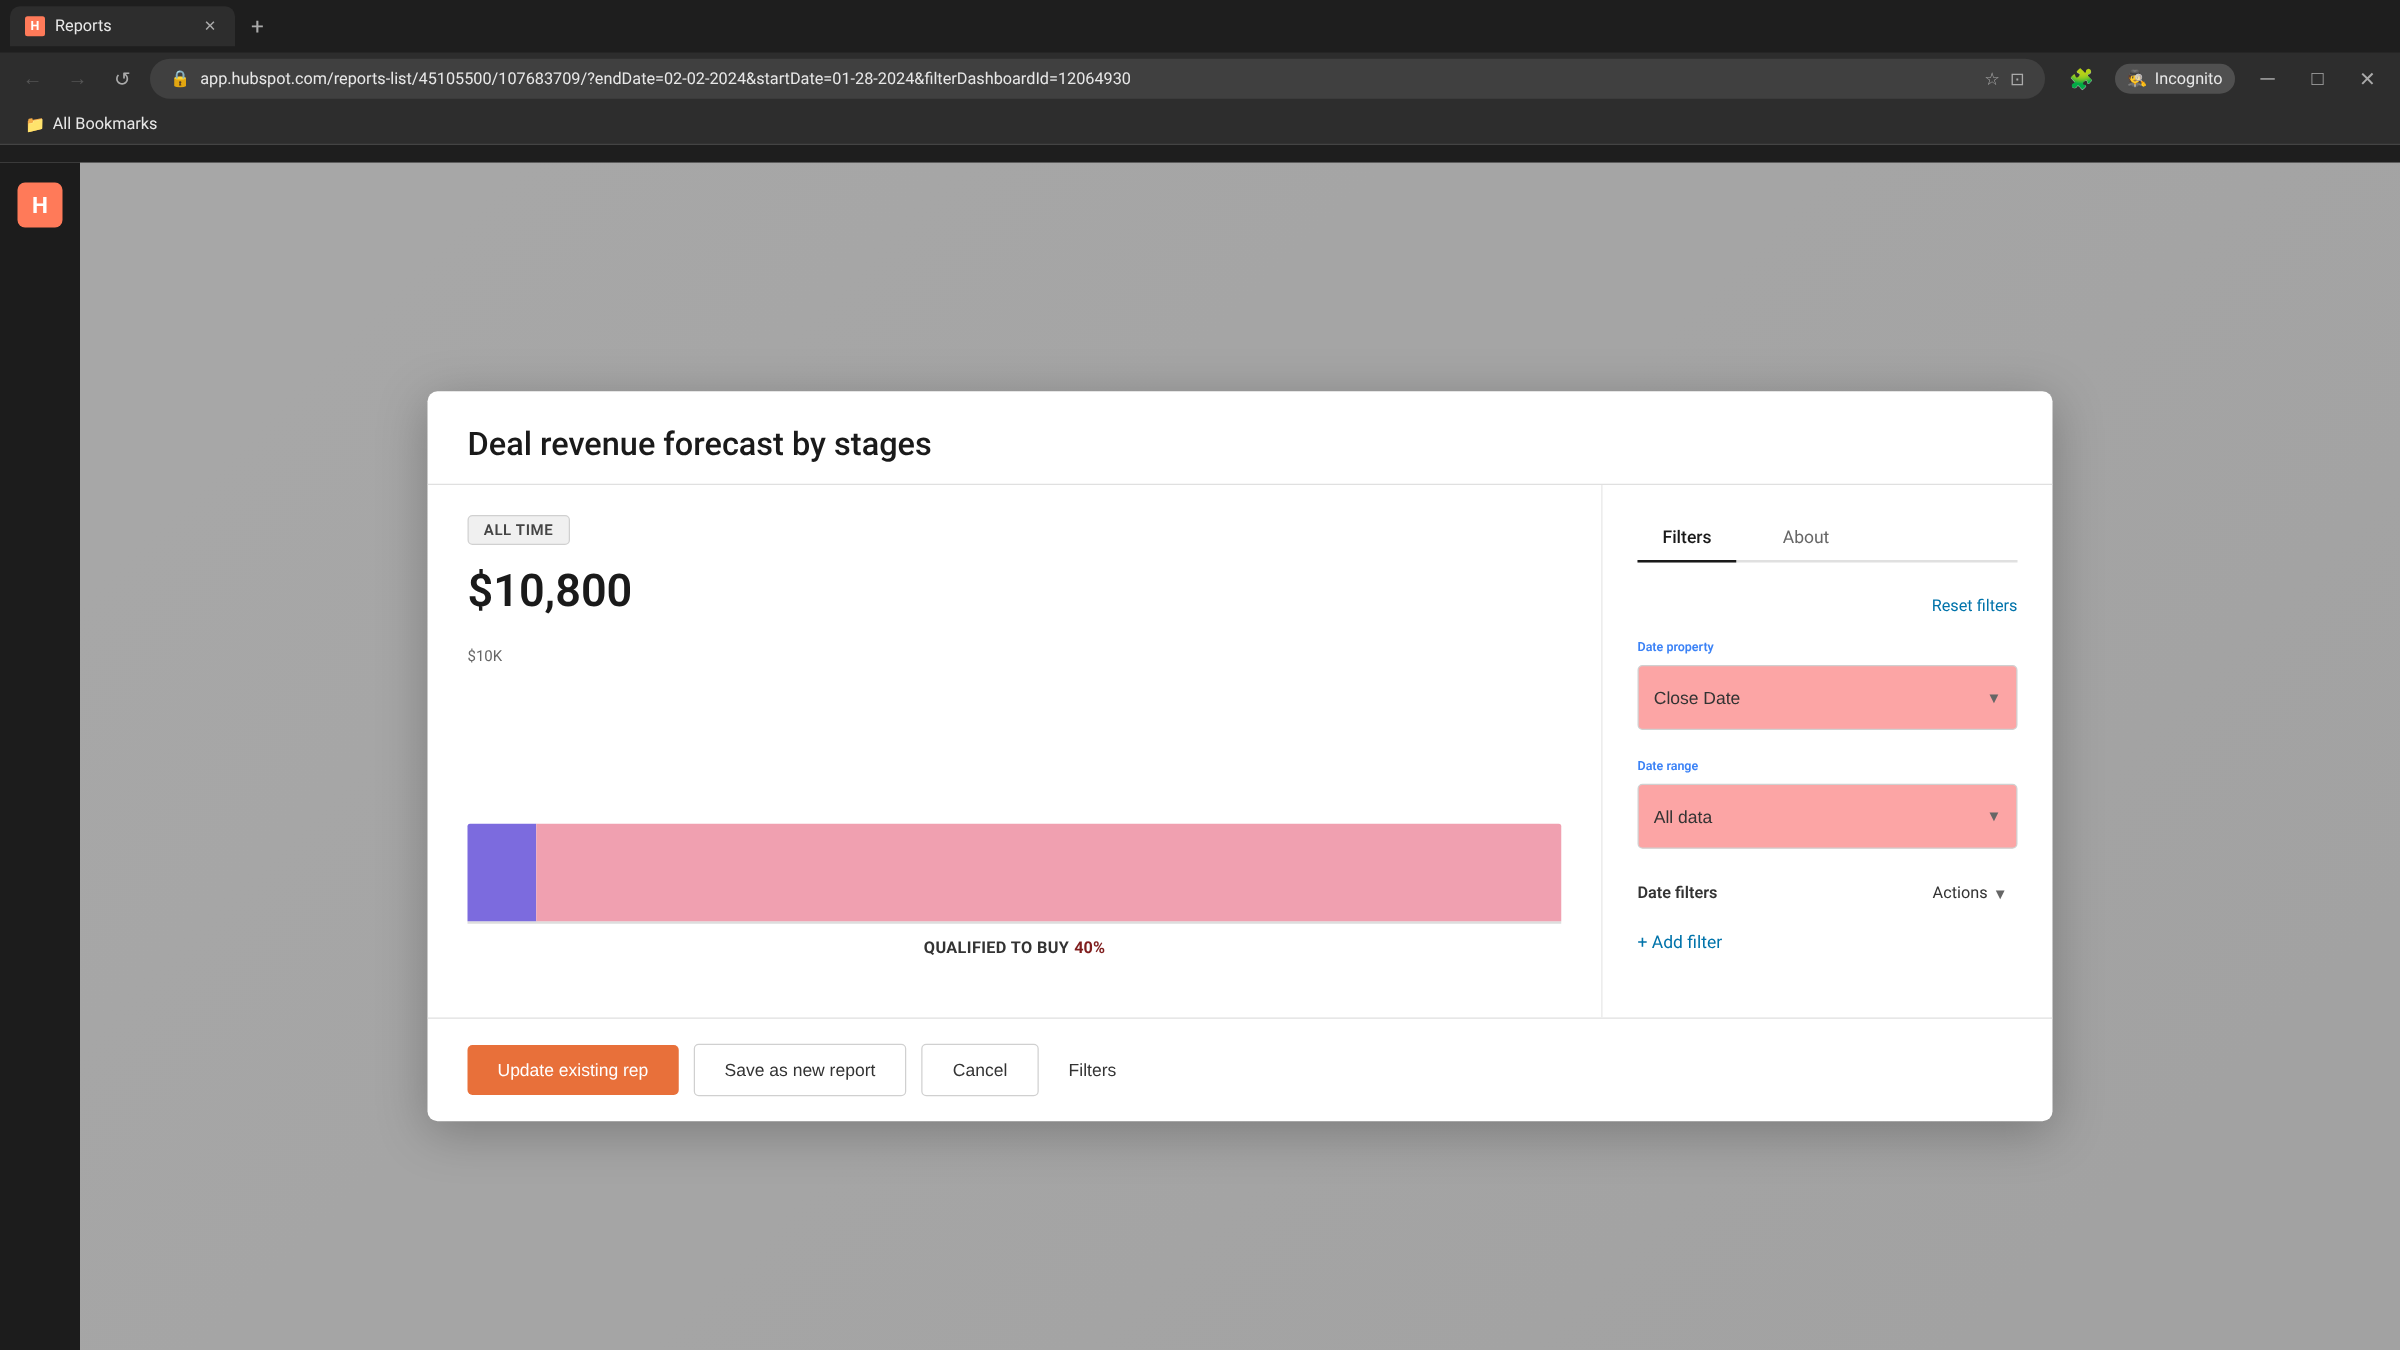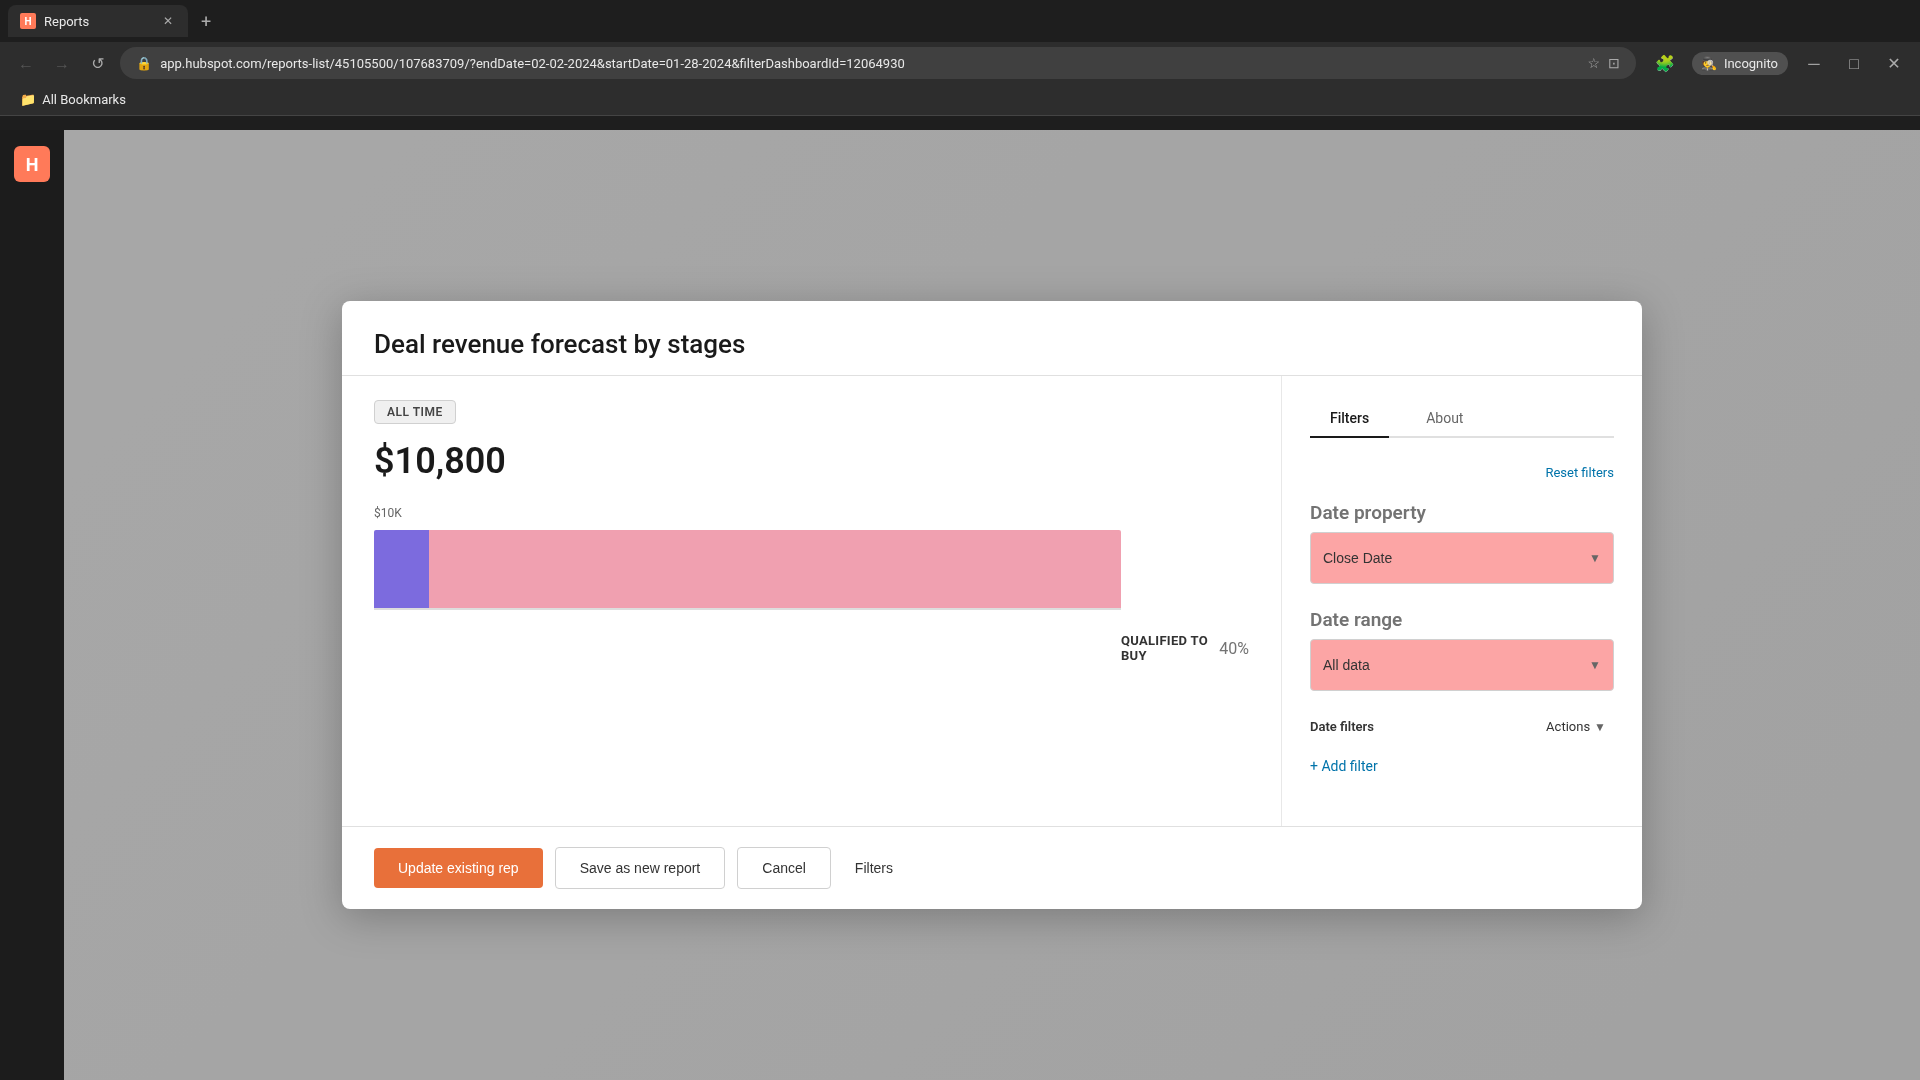--- a/index.html
+++ b/index.html
@@ -315,10 +315,11 @@
     .chart-container {
       flex: 1;
       display: flex;
-      flex-direction: row;
+      flex-direction: column;
       justify-content: flex-end;
       padding-bottom: 24px;
       position: relative;
+      align-items: center;
     }
 
     .chart-y-label {

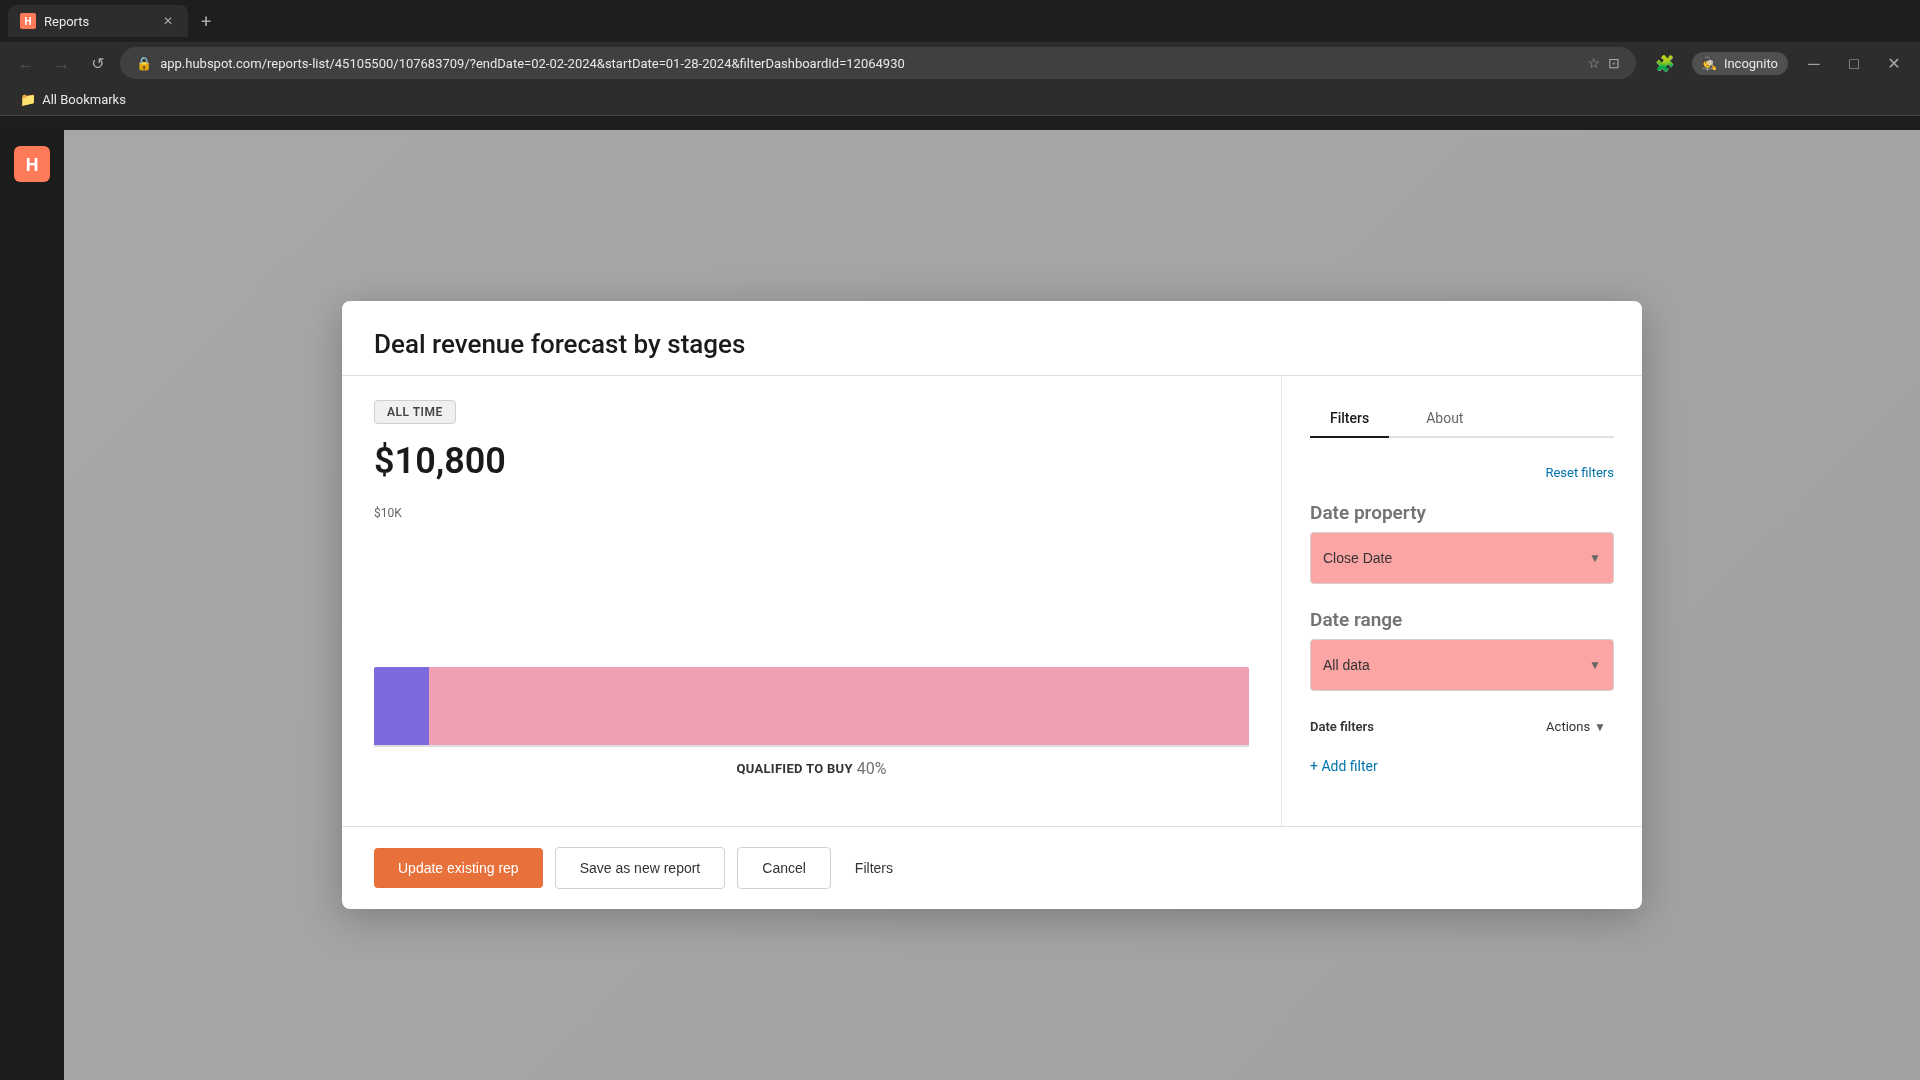--- a/index.html
+++ b/index.html
@@ -409,9 +409,9 @@
     }
 
     .filter-label {
-      font-size: 19px;
+      font-size: 10px;
       font-weight: 600;
-      color: #737373;
+      color: #3b82f6;
       margin-bottom: 8px;
     }
 

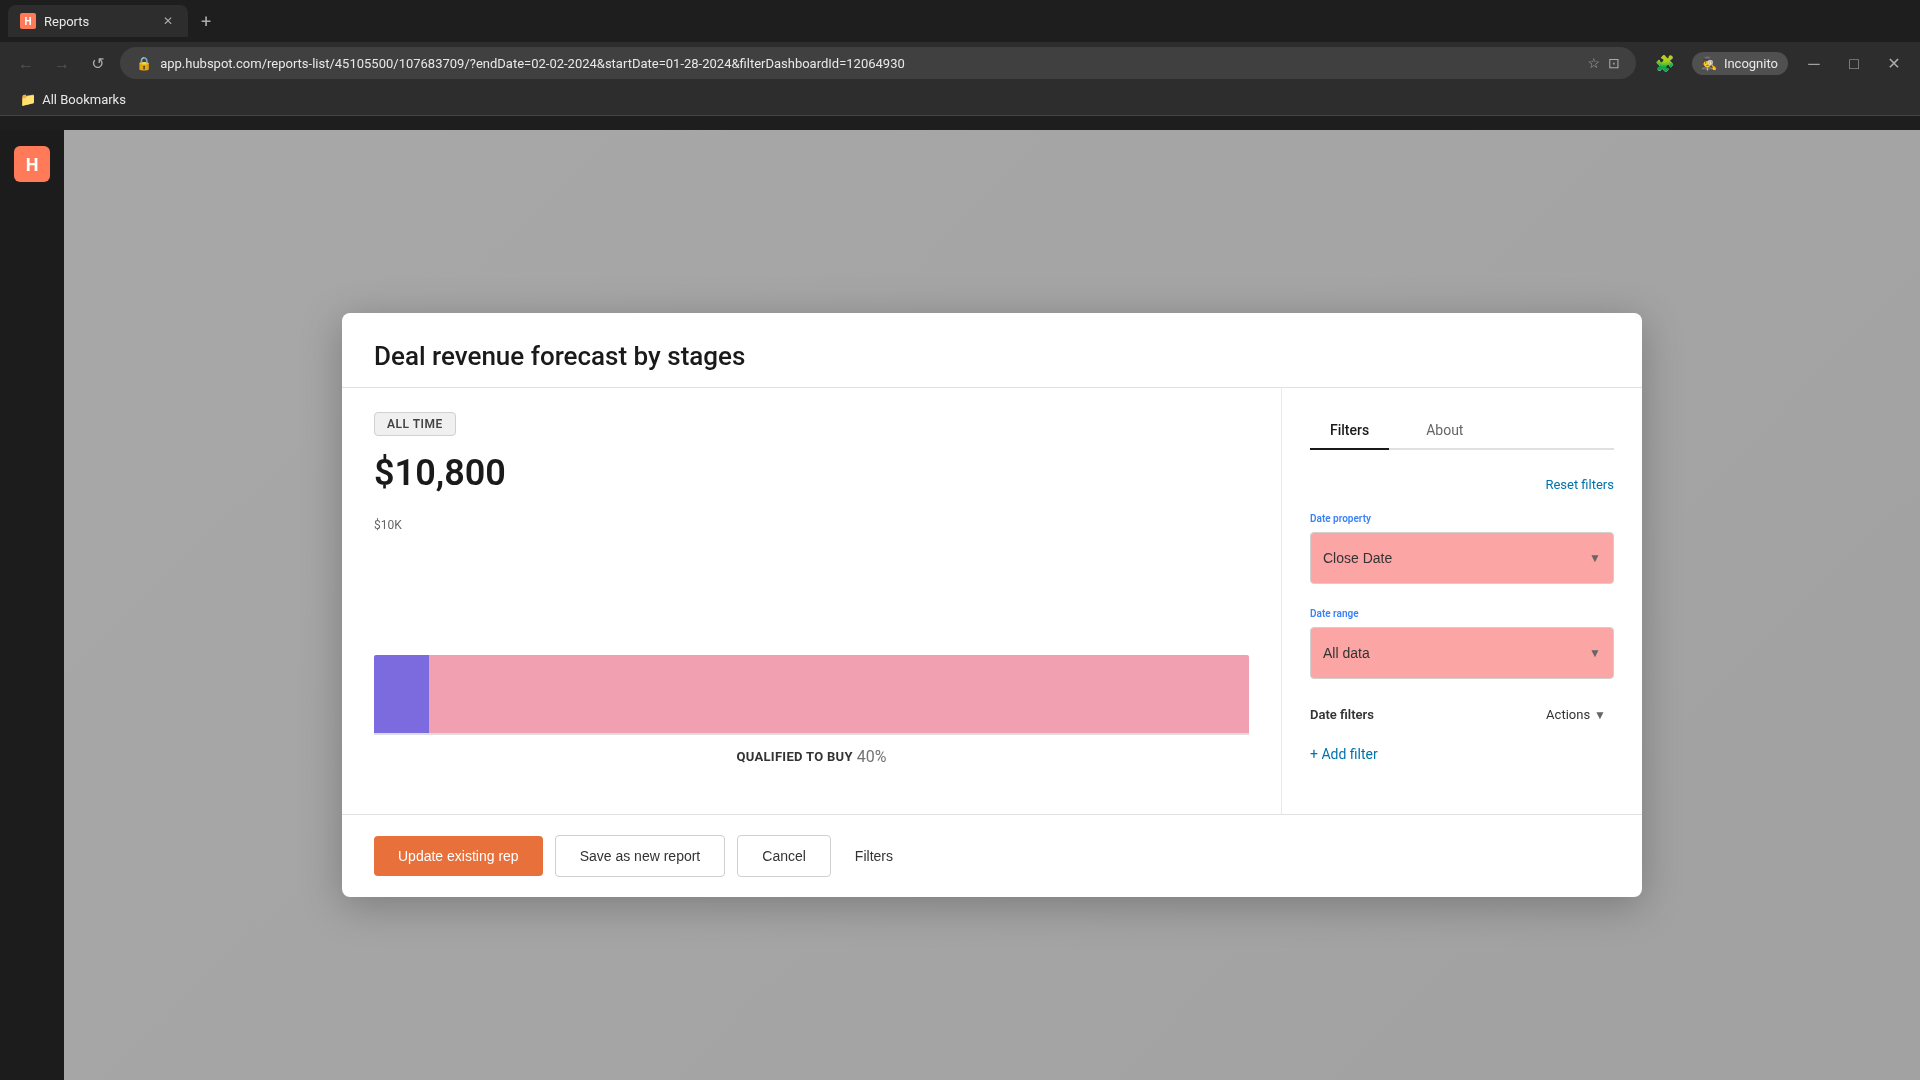--- a/index.html
+++ b/index.html
@@ -358,8 +358,9 @@
     }
 
     .legend-pct {
-      font-size: 16px;
-      color: #737373;
+      font-size: 13px;
+      color: #7f1d1d;
+      font-weight: bold;
     }
 
     

